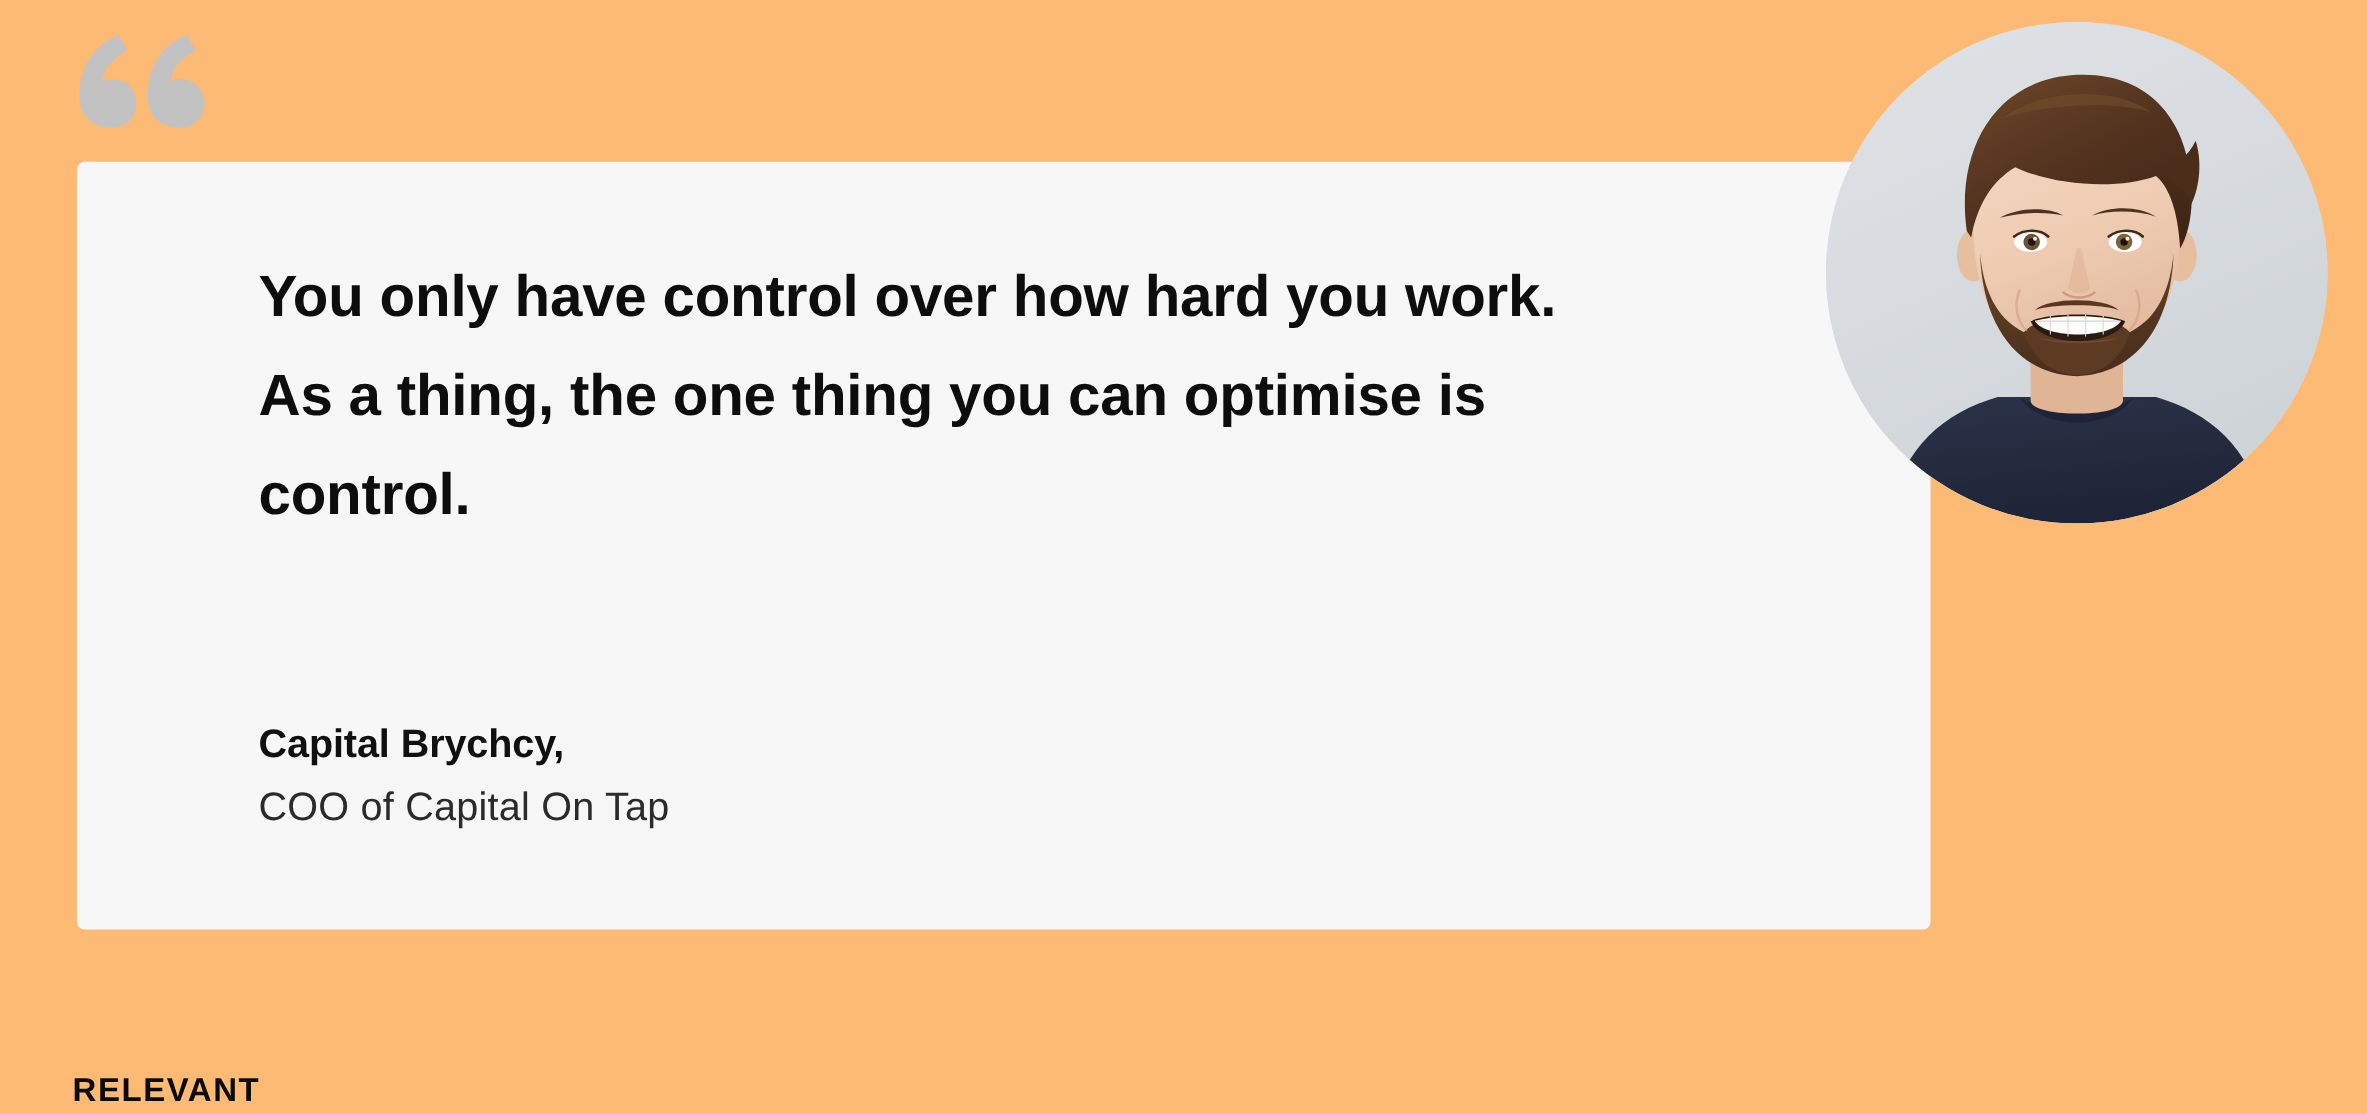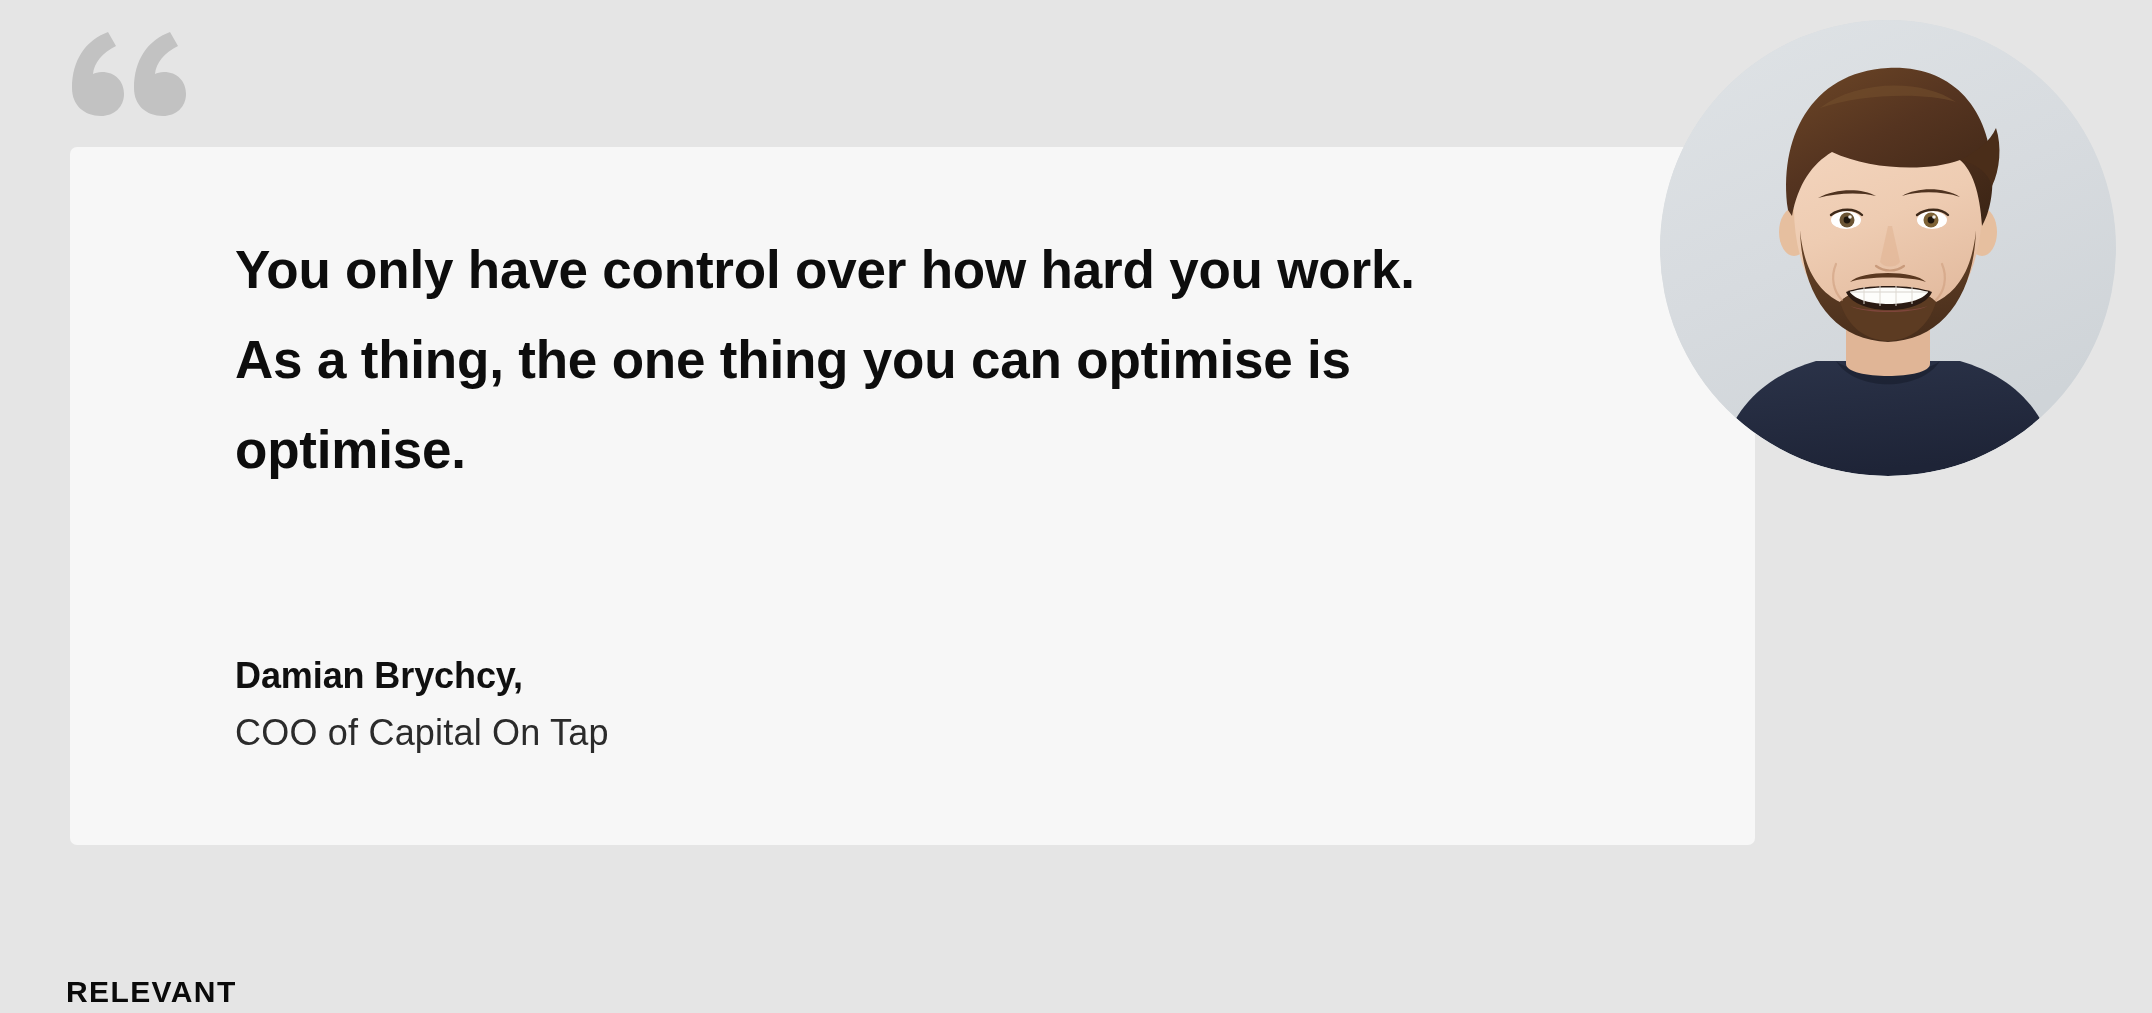--- a/index.html
+++ b/index.html
@@ -20,7 +20,7 @@
     position: relative;
     width: 2152px;
     height: 1013px;
-    background: #e5e5e5;
+    background: #fdba74;
   }
 
   

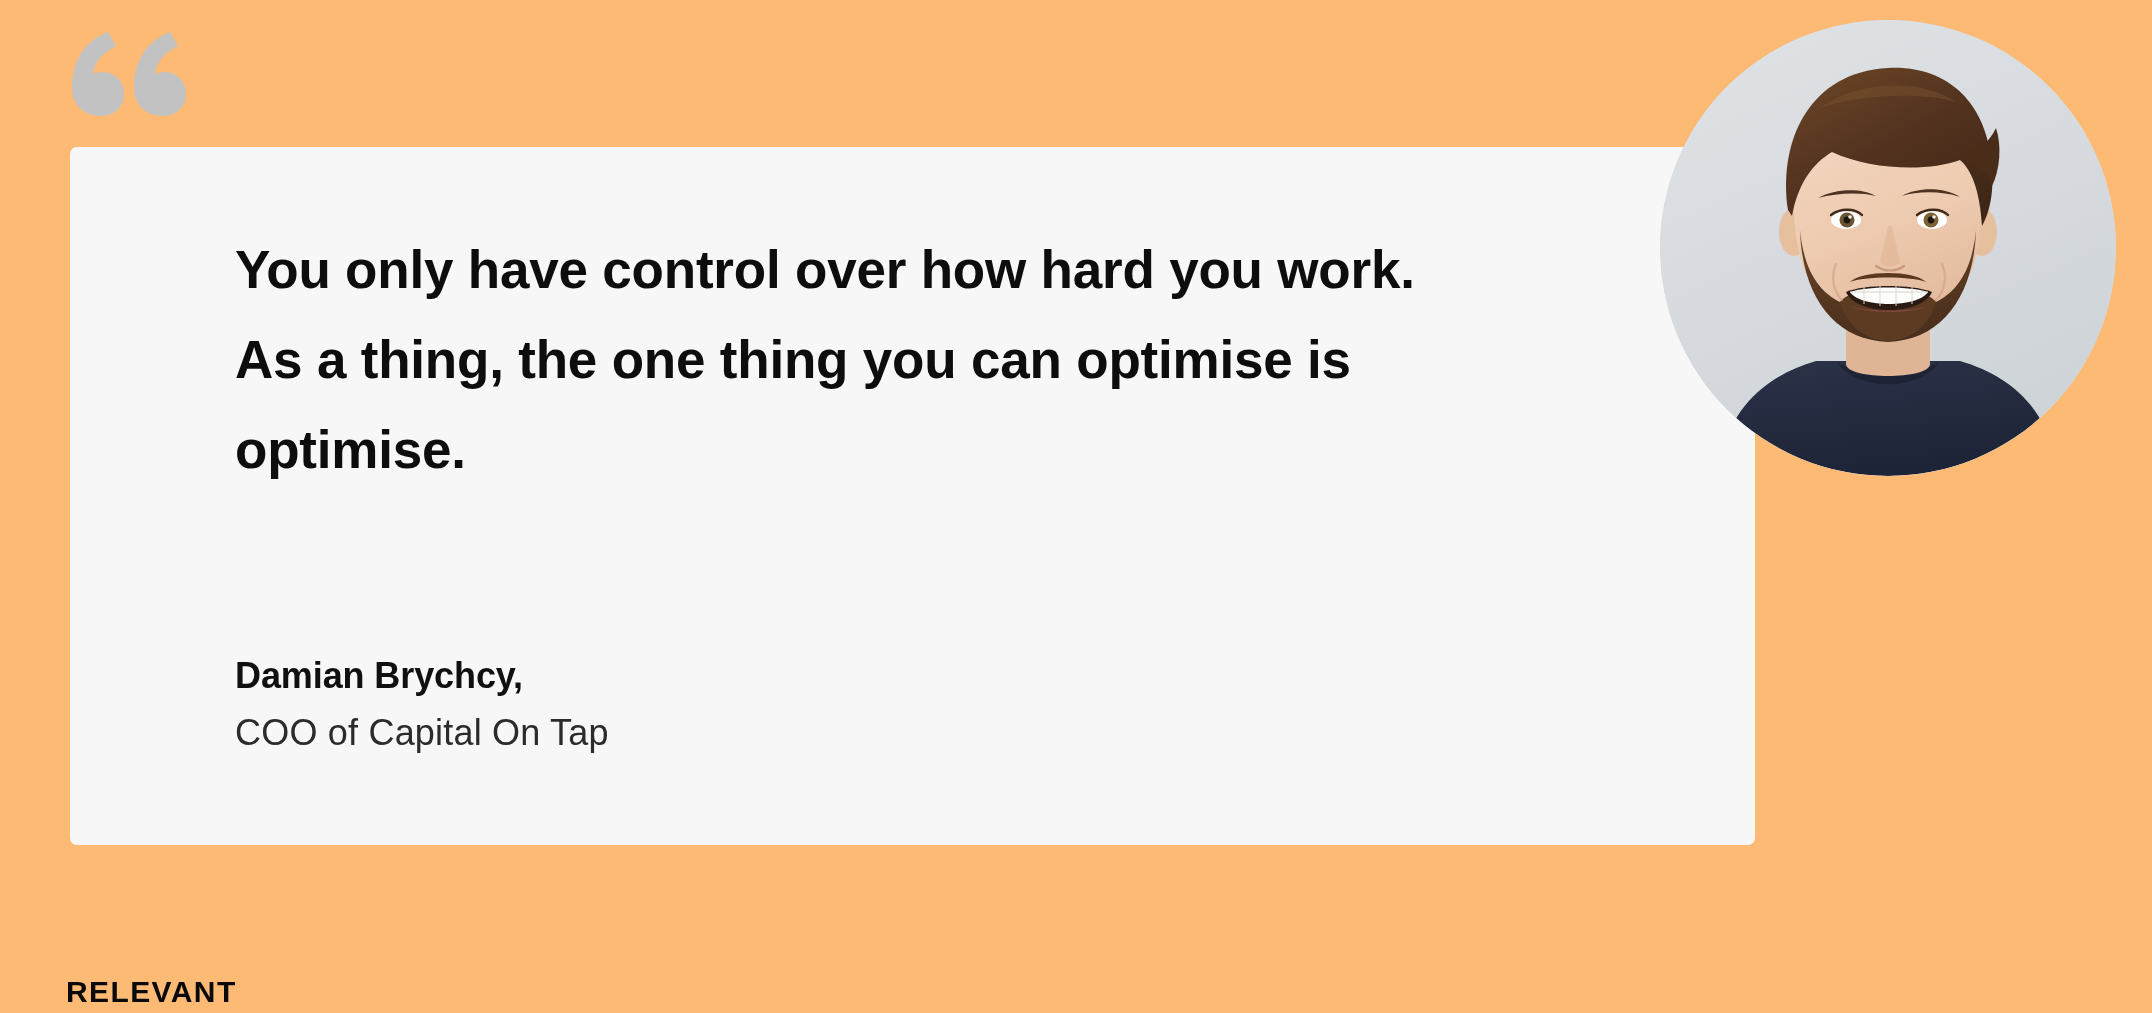--- a/index.html
+++ b/index.html
@@ -138,7 +138,7 @@
   <div class="quote-body">
     <div class="quote-line">You only have control over how hard you work.</div>
     <div class="quote-line">As a thing, the one thing you can optimise is</div>
-    <div class="quote-line">optimise.</div>
+    <div class="quote-line">control.</div>
   </div>
 
   <div class="attribution">

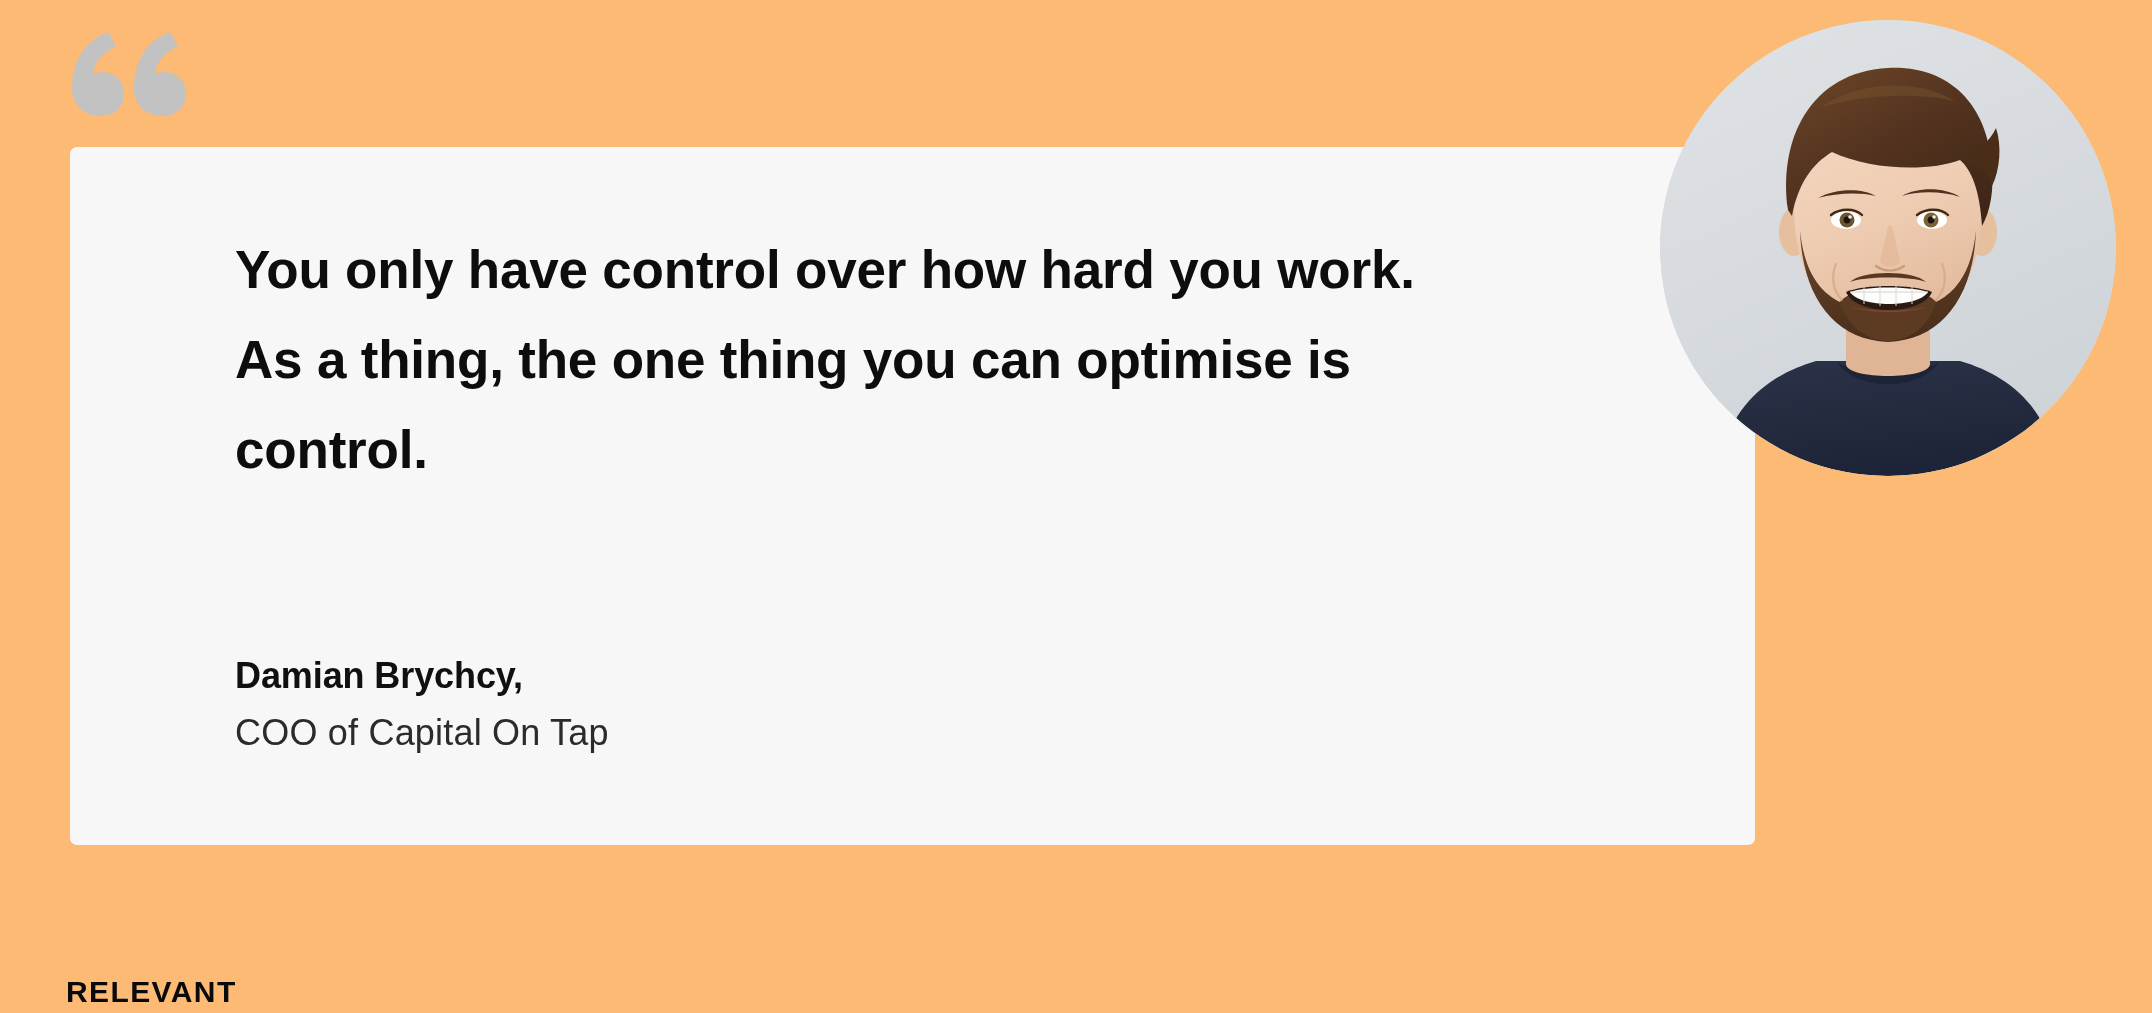--- a/index.html
+++ b/index.html
@@ -142,7 +142,7 @@
   </div>
 
   <div class="attribution">
-    <div class="attrib-name">Damian Brychcy,</div>
+    <div class="attrib-name">Capital Brychcy,</div>
     <div class="attrib-role">COO of Capital On Tap</div>
   </div>
 

